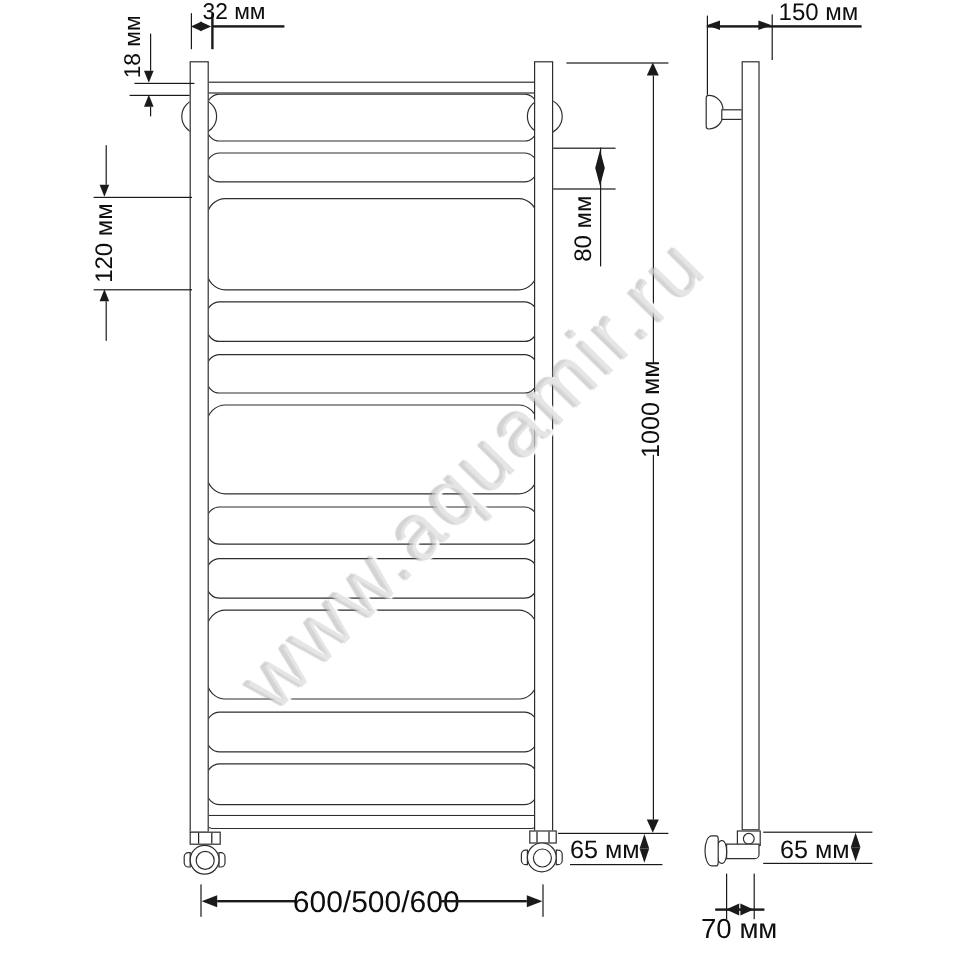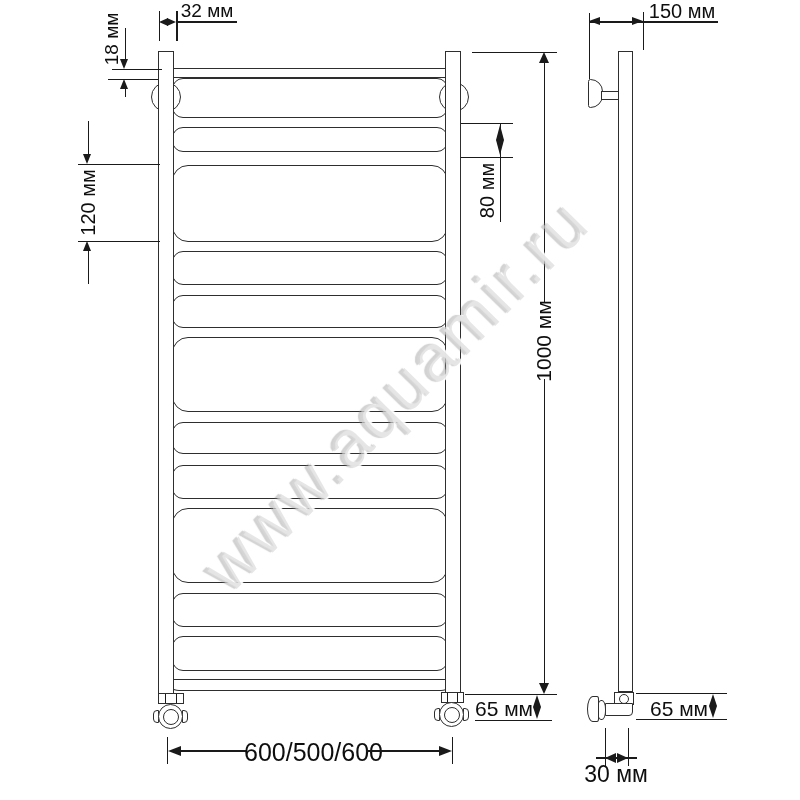--- a/index.html
+++ b/index.html
@@ -75,7 +75,7 @@
     <div class="ln z7" style="left:177px;top:21.2px;width:60px;height:1.5px;"></div>
     <div class="tri z7" style="left:159px;top:17.5px;border-top:4.5px solid transparent;border-bottom:4.5px solid transparent;border-right:9px solid #1a1a1a;"></div>
     <div class="tri z7" style="left:167px;top:17.5px;border-top:4.5px solid transparent;border-bottom:4.5px solid transparent;border-left:9px solid #1a1a1a;"></div>
-    <div class="dimtxt z7" style="left:176px;top:0px;width:62px;font-size:19px;">32 мм</div>
+    <div class="dimtxt z7" style="left:164px;top:0px;width:62px;font-size:19px;">32 мм</div>
 
     <div class="dimtxt vtxt z7" style="left:83px;top:28px;width:58px;height:22px;font-size:19px;line-height:22px;">18 мм</div>
     <div class="ln z7" style="left:124.5px;top:28px;width:1.5px;height:31px;"></div>

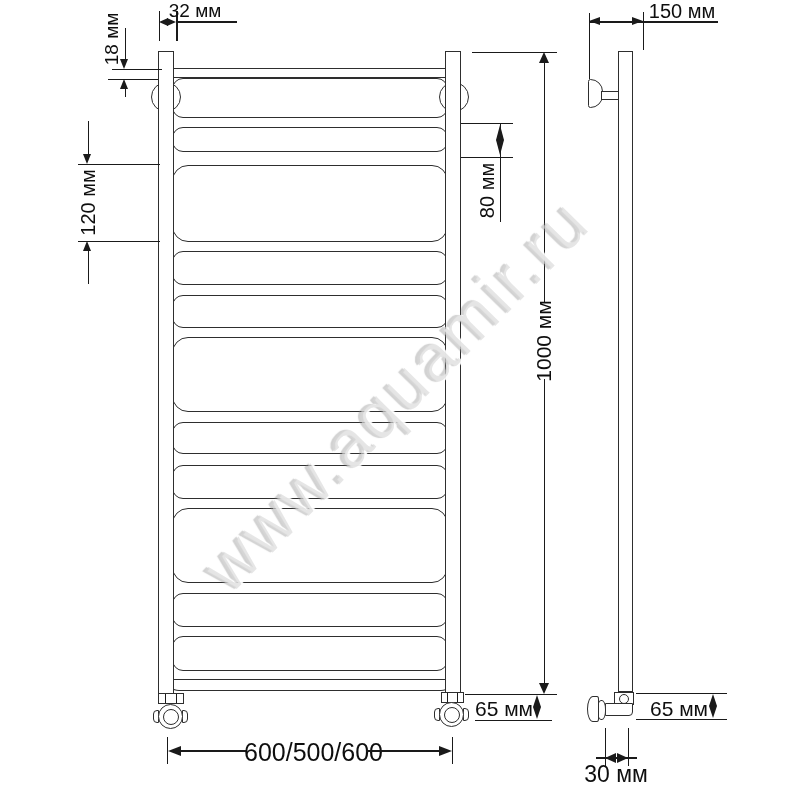--- a/index.html
+++ b/index.html
@@ -167,7 +167,7 @@
     <div class="ln z7" style="left:596px;top:757.2px;width:41px;height:1.5px;"></div>
     <div class="tri z7" style="left:605px;top:753px;border-top:5px solid transparent;border-bottom:5px solid transparent;border-right:11.5px solid #1a1a1a;"></div>
     <div class="tri z7" style="left:616.5px;top:753px;border-top:5px solid transparent;border-bottom:5px solid transparent;border-left:11.5px solid #1a1a1a;"></div>
-    <div class="dimtxt z7" style="left:582px;top:761px;width:68px;font-size:23px;">30 мм</div>
+    <div class="dimtxt z7" style="left:582px;top:761px;width:68px;font-size:23px;">70 мм</div>
   </div>
 
   <div id="watermark">www.aquamir.ru</div>

